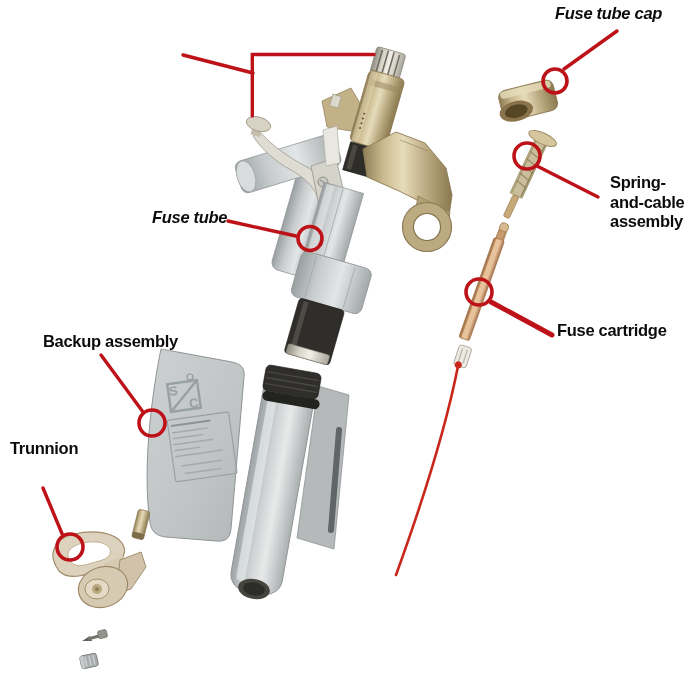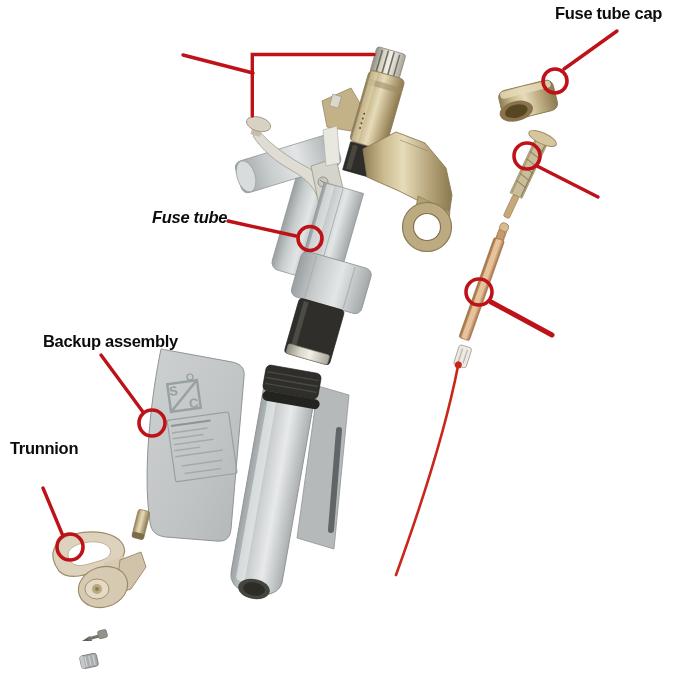--- a/index.html
+++ b/index.html
@@ -20,7 +20,7 @@
   #lbl-fusetube   { left:152px; top:208px;font-style:italic; }
   #lbl-backup     { left:43px;  top:332px; }
   #lbl-trunnion   { left:10px;  top:439px; }
-  #lbl-cap        { left:555px; top:4px;   }
+  #lbl-cap        { left:555px; top:4px;font-style:italic;   }
   #lbl-spring     { left:610px; top:173px; }
   #lbl-cartridge  { left:557px; top:321px; }
 

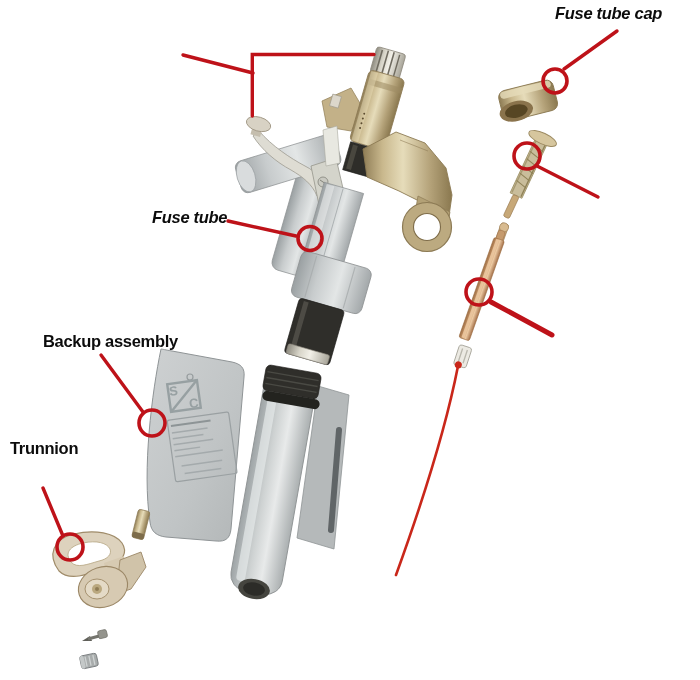--- a/index.html
+++ b/index.html
@@ -312,6 +312,11 @@
     <span>Fuse tube cap</span>
   </div>
 
+  <div class="label" id="lbl-spring">
+    <span>Spring-</span>
+    <span>and-cable</span>
+    <span>assembly</span>
+  </div>
 
 
 </div>

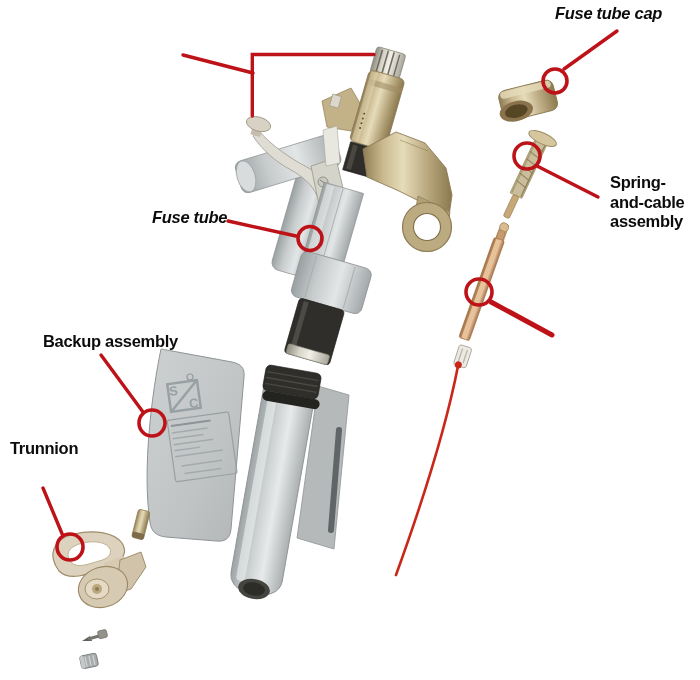--- a/index.html
+++ b/index.html
@@ -318,6 +318,9 @@
     <span>assembly</span>
   </div>
 
+  <div class="label" id="lbl-cartridge">
+    <span>Fuse cartridge</span>
+  </div>
 
 </div>
 

